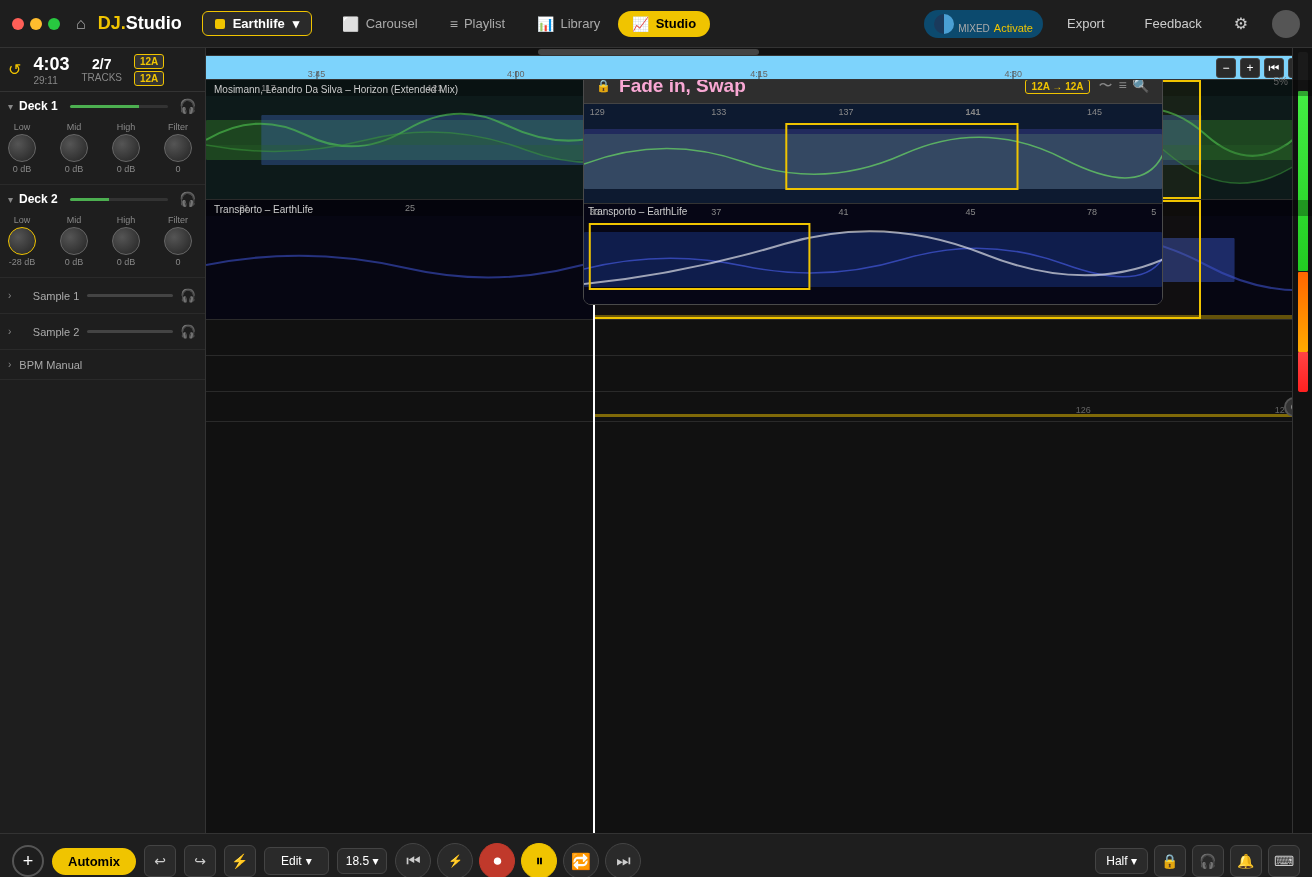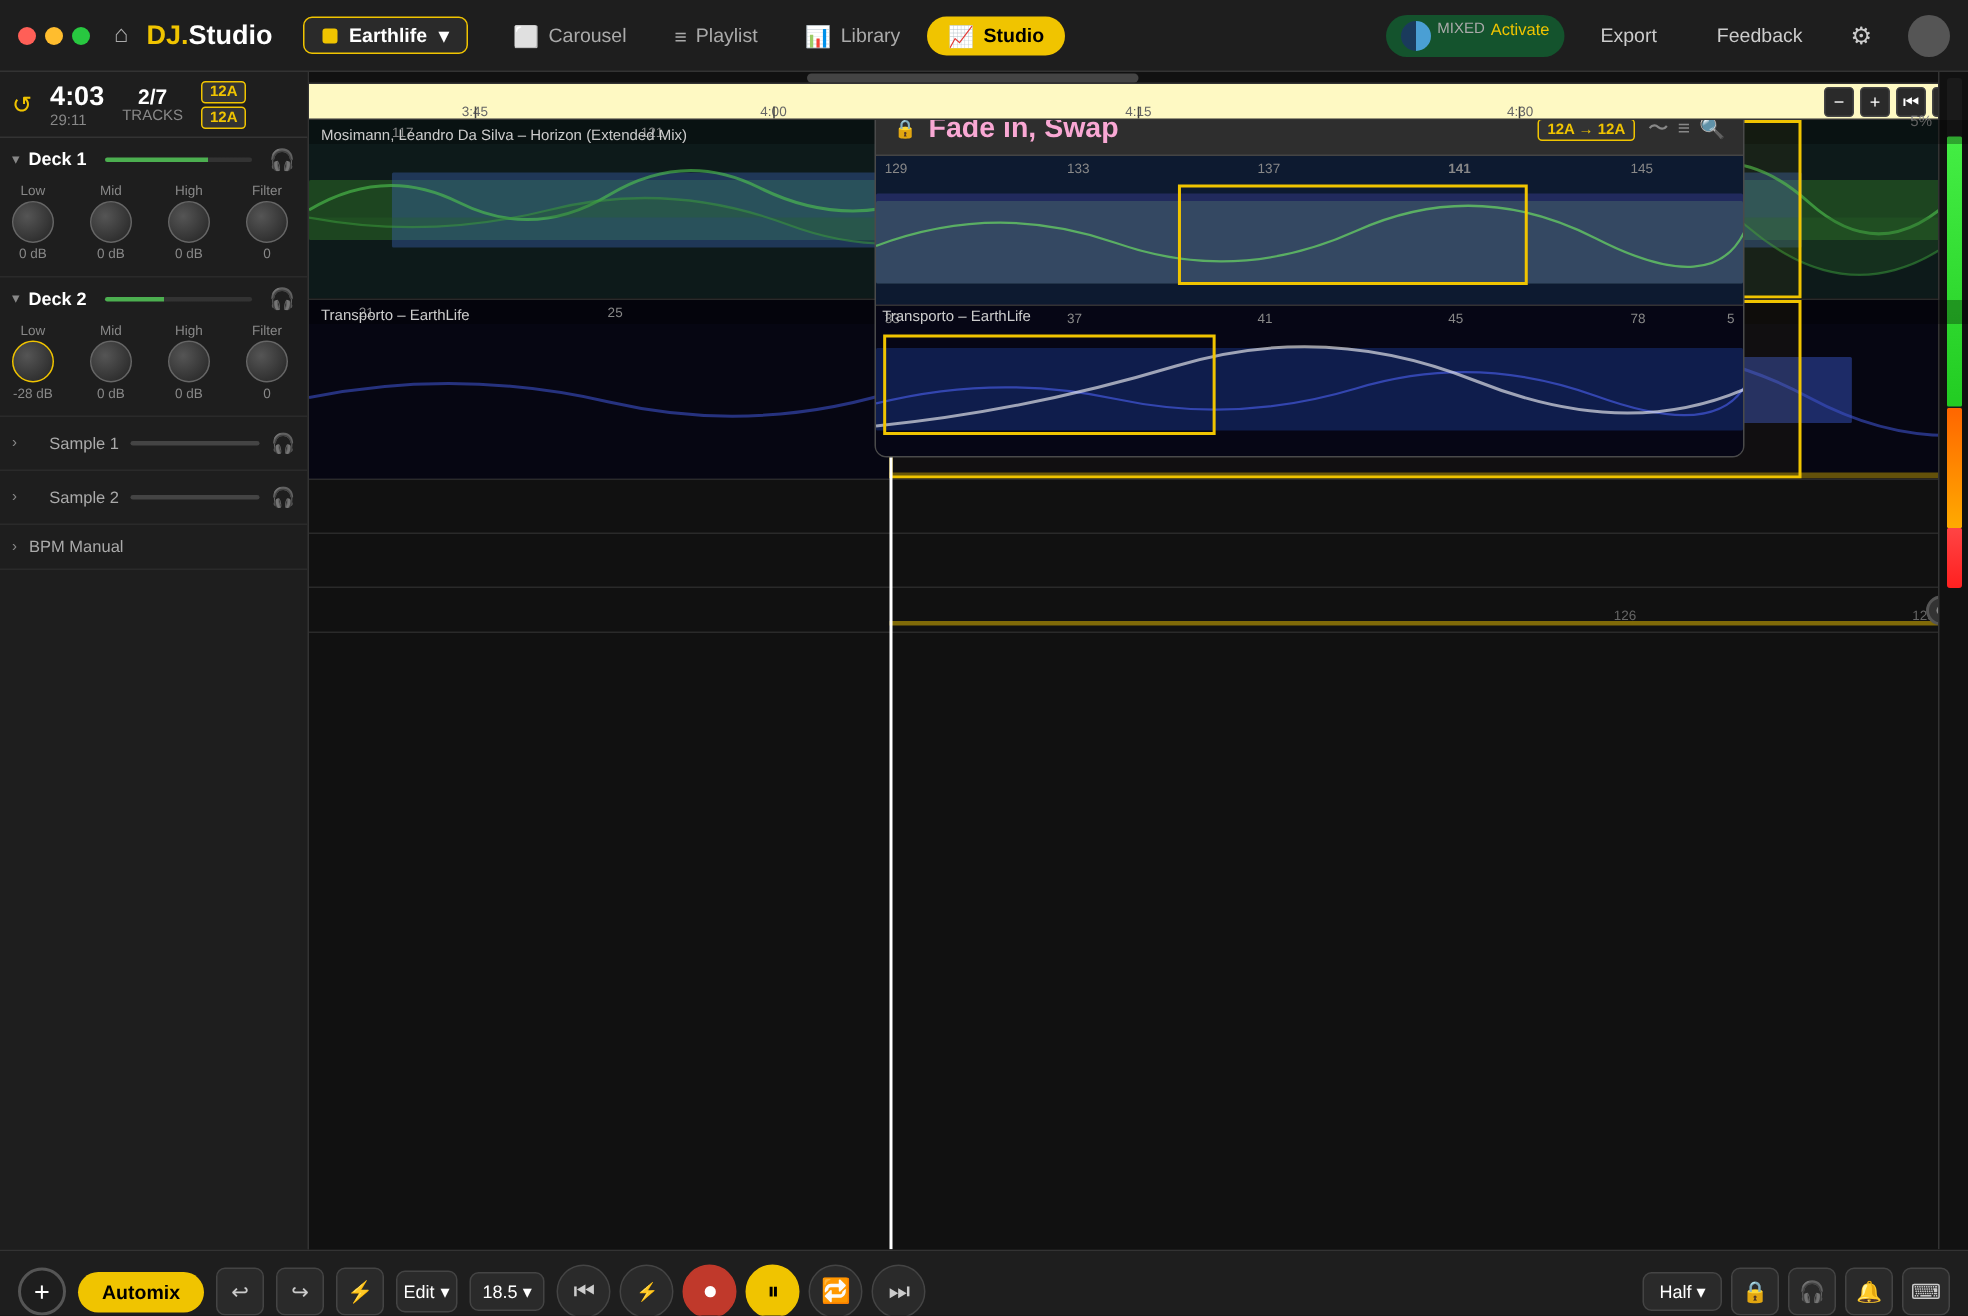--- a/index.html
+++ b/index.html
@@ -60,8 +60,8 @@
     .nav-tab.active { background: #f0c400; color: #000; font-weight: 600; }
     .nav-tab .tab-icon { font-size: 14px; }
     .mixed-inkey {
-      display: flex; align-items: flex-start; gap: 4px; margin-right: 8px;
-      background: #14532d; border-radius: 16px; padding: 4px 10px;
+      display: flex; align-items: flex-end; gap: 4px; margin-right: 8px;
+      background: #0c4a6e; border-radius: 16px; padding: 4px 10px;
     }
     .mixed-inkey-circle {
       width: 20px; height: 20px; border-radius: 50%;

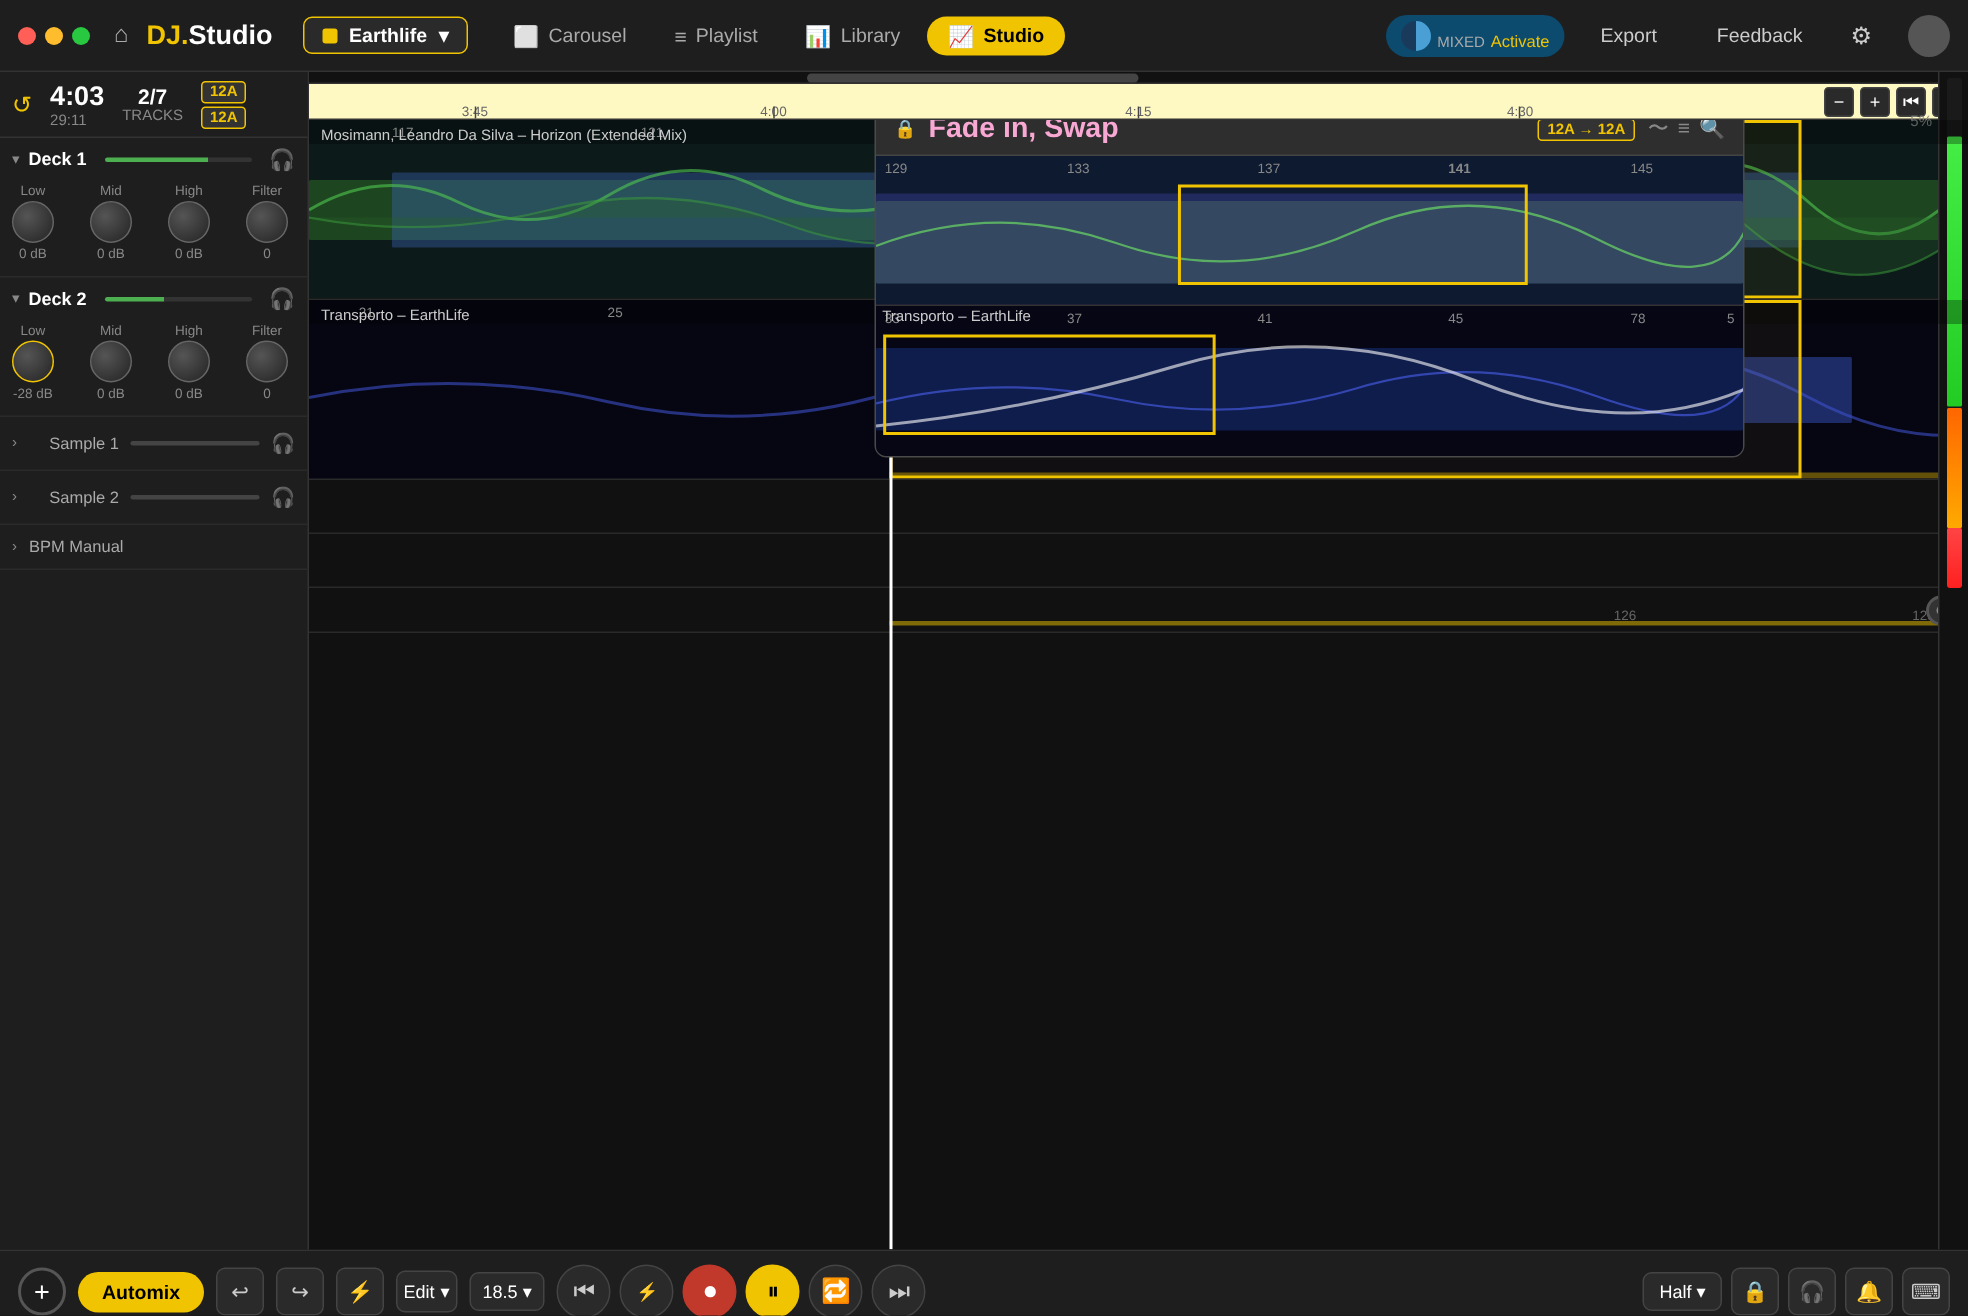--- a/index.html
+++ b/index.html
@@ -474,7 +474,7 @@
       <div class="scrollbar-thumb" style="left:30%;width:20%;"></div>
     </div>
 
-    <div class="timeline-ruler" style="height:24px;background:#fef9c3;border-bottom:1px solid #333;position:relative;">
+    <div class="timeline-ruler" style="height:24px;background:#7dd3fc;border-bottom:1px solid #333;position:relative;">
       <span class="ruler-mark" style="left:10%;">3:45</span>
       <span class="ruler-mark" style="left:28%;">4:00</span>
       <span class="ruler-mark" style="left:50%;">4:15</span>

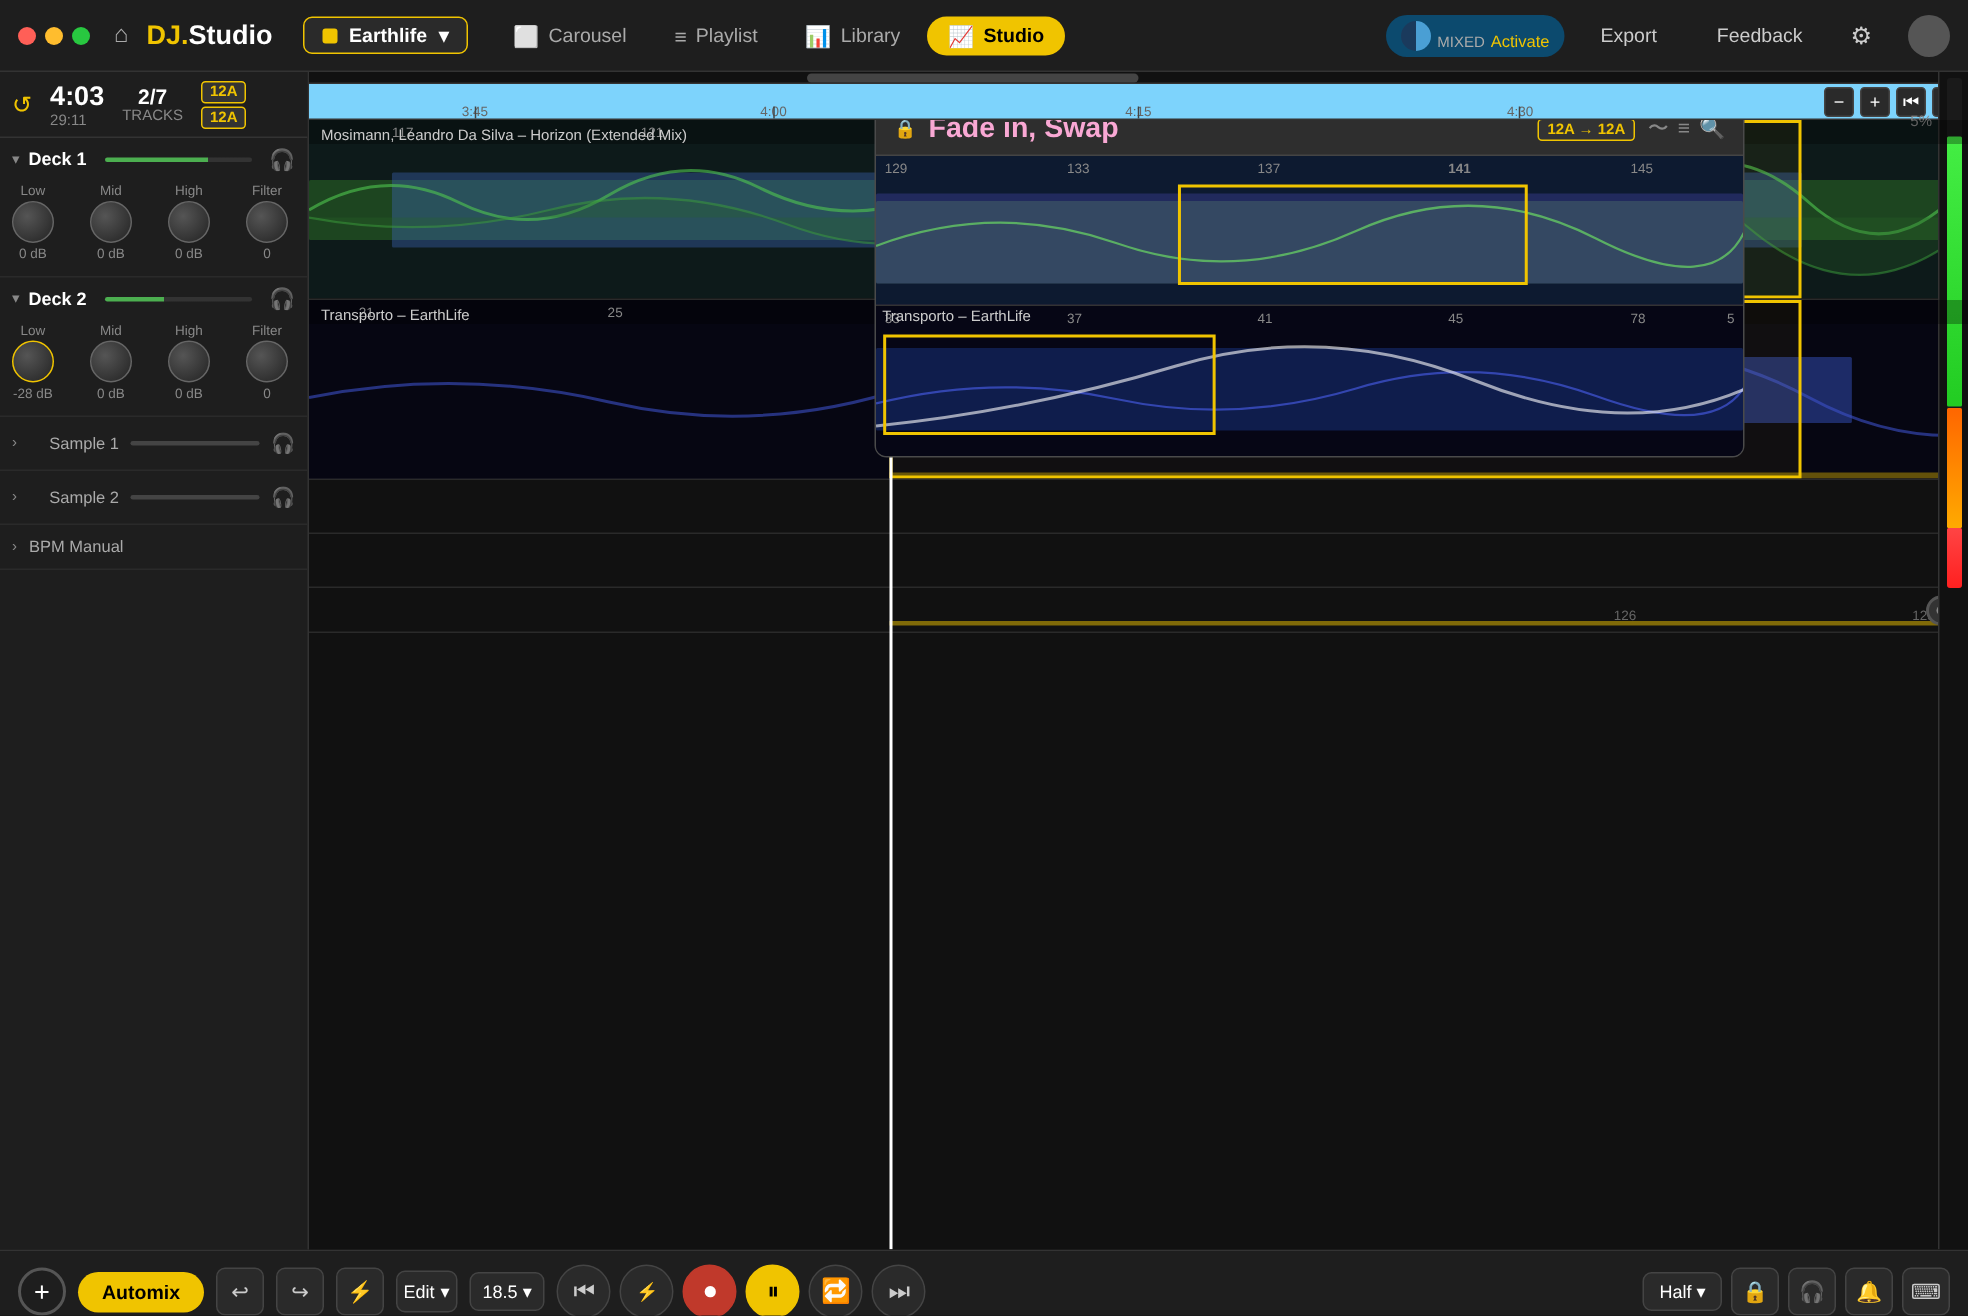--- a/index.html
+++ b/index.html
@@ -226,7 +226,7 @@
     }
     .edit-btn {
       background: #2a2a2a; border: 1px solid #444; border-radius: 6px;
-      padding: 6px 4px; color: #fff; font-size: 12px; cursor: pointer;
+      padding: 6px 16px; color: #fff; font-size: 12px; cursor: pointer;
       display: flex; align-items: flex-start; gap: 4px;
     }
     .bpm-select {

